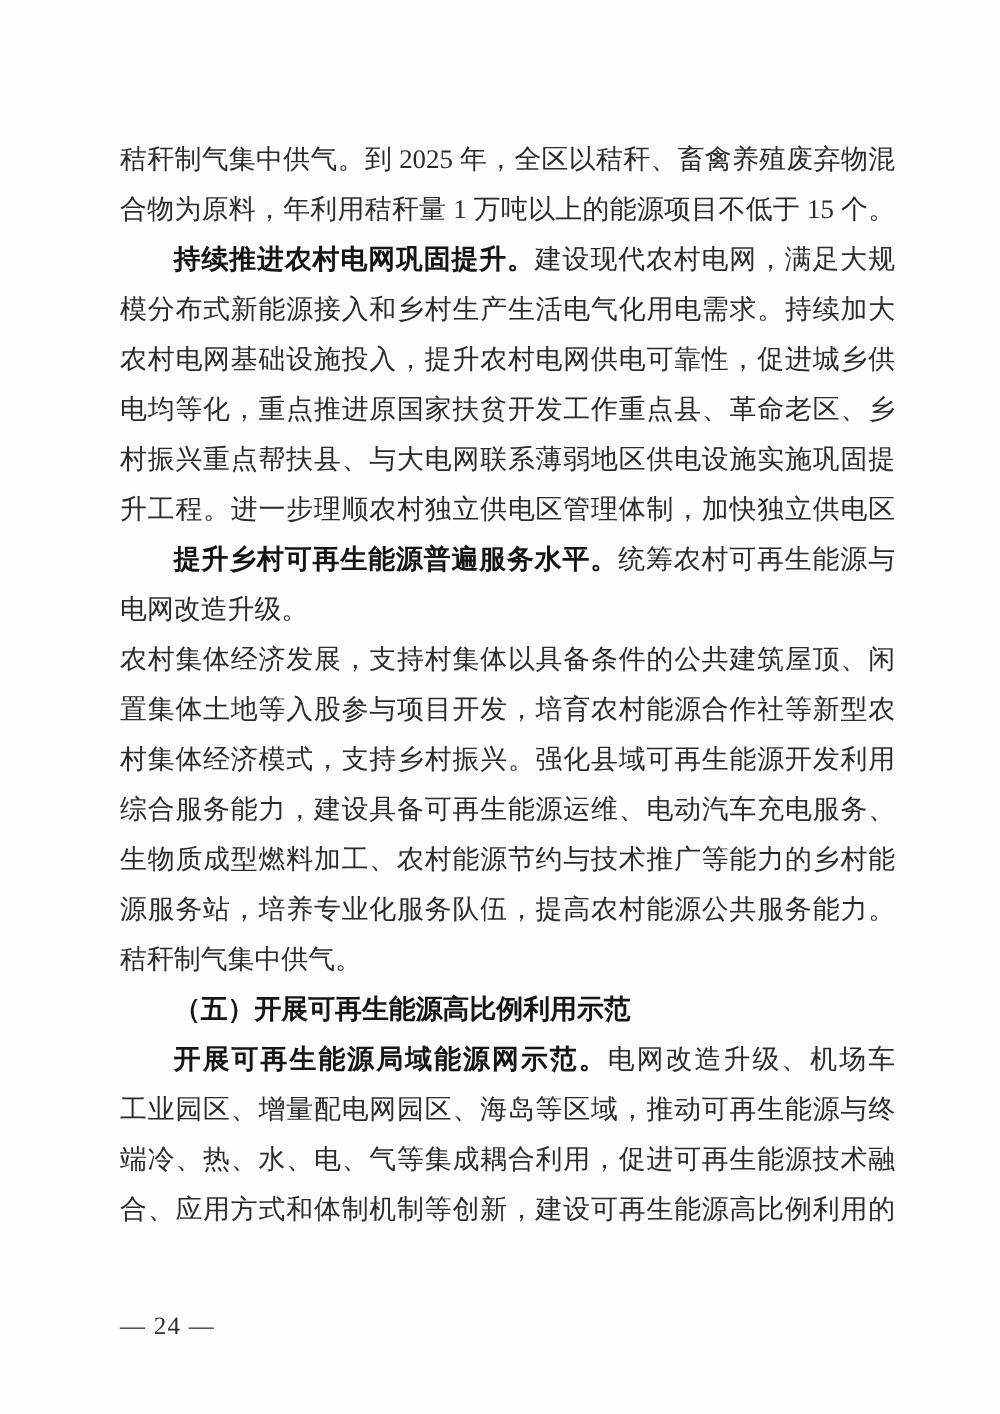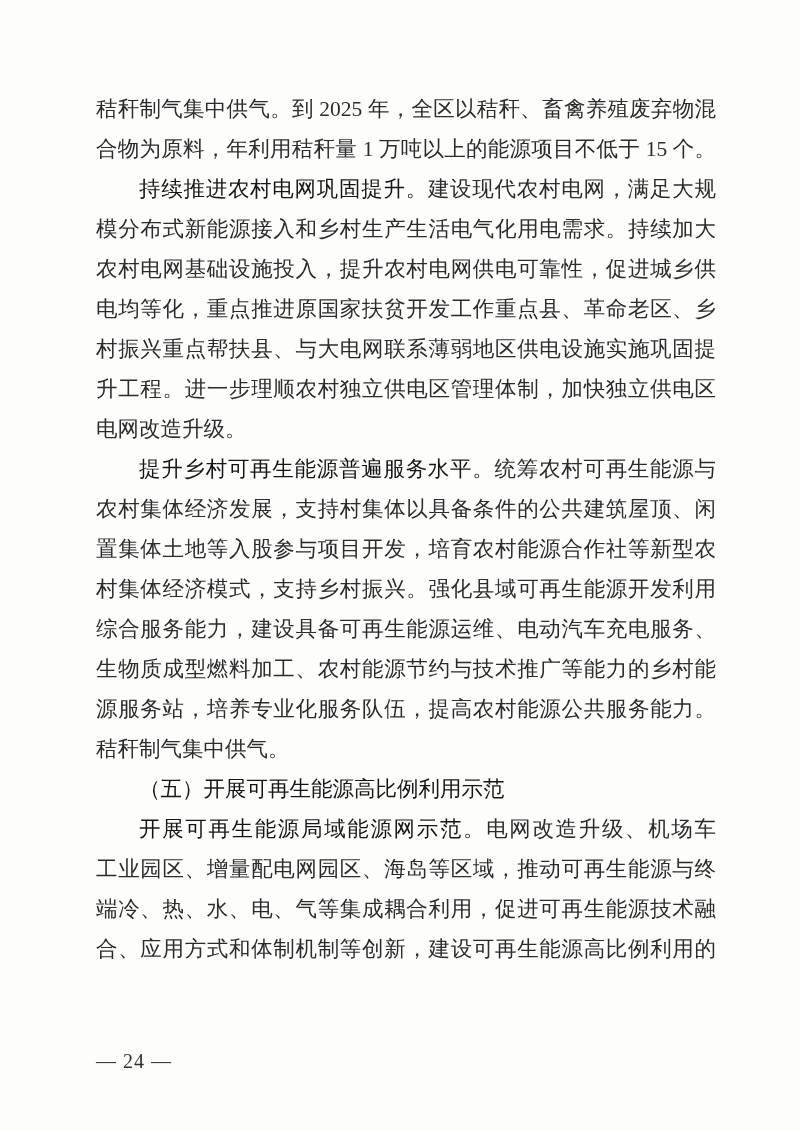--- a/index.html
+++ b/index.html
@@ -15,7 +15,7 @@
   .textblock {
     position: absolute;
     left: 96px;
-    top: 89px;
+    top: 107px;
     width: 620px;
   }
   .ln {

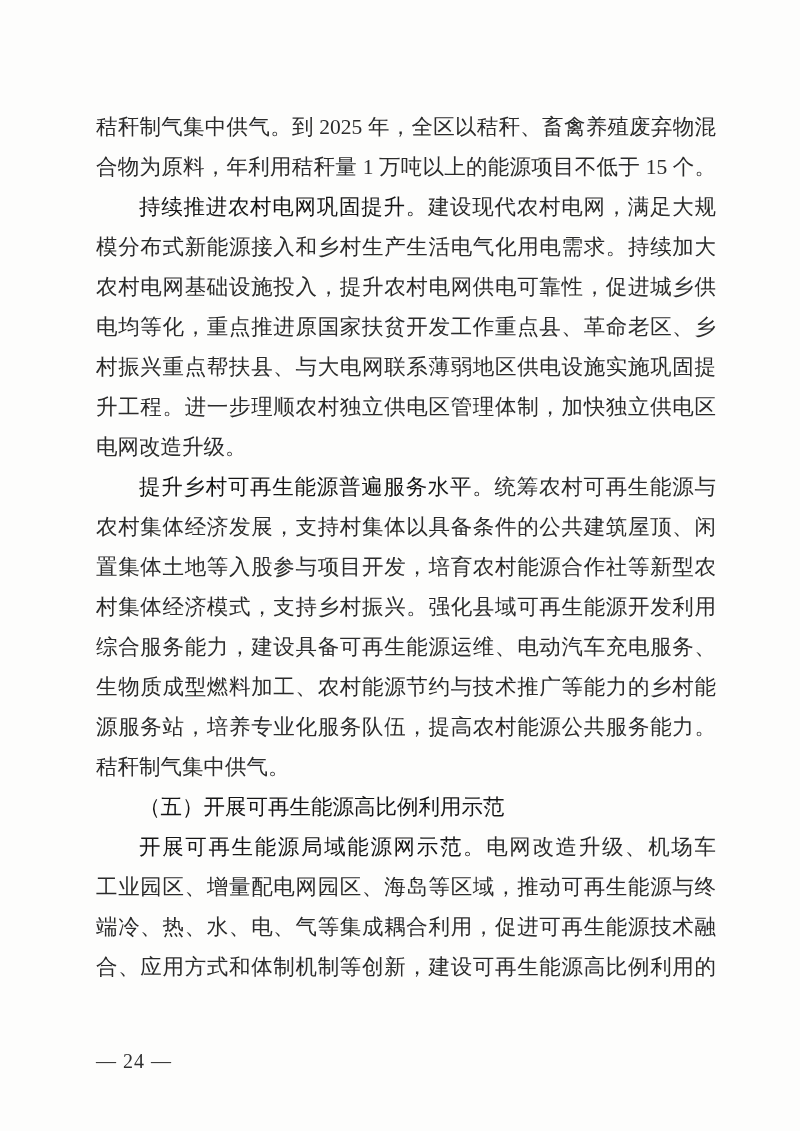--- a/index.html
+++ b/index.html
@@ -31,7 +31,7 @@
   .ln.j  { text-align-last: justify; }
   .ln.ind { text-indent: 2em; }
   .ln b, .ln .bold {
-    font-weight: 400;
+    font-weight: 700;
     color: #151515;
   }
   .page-footer {

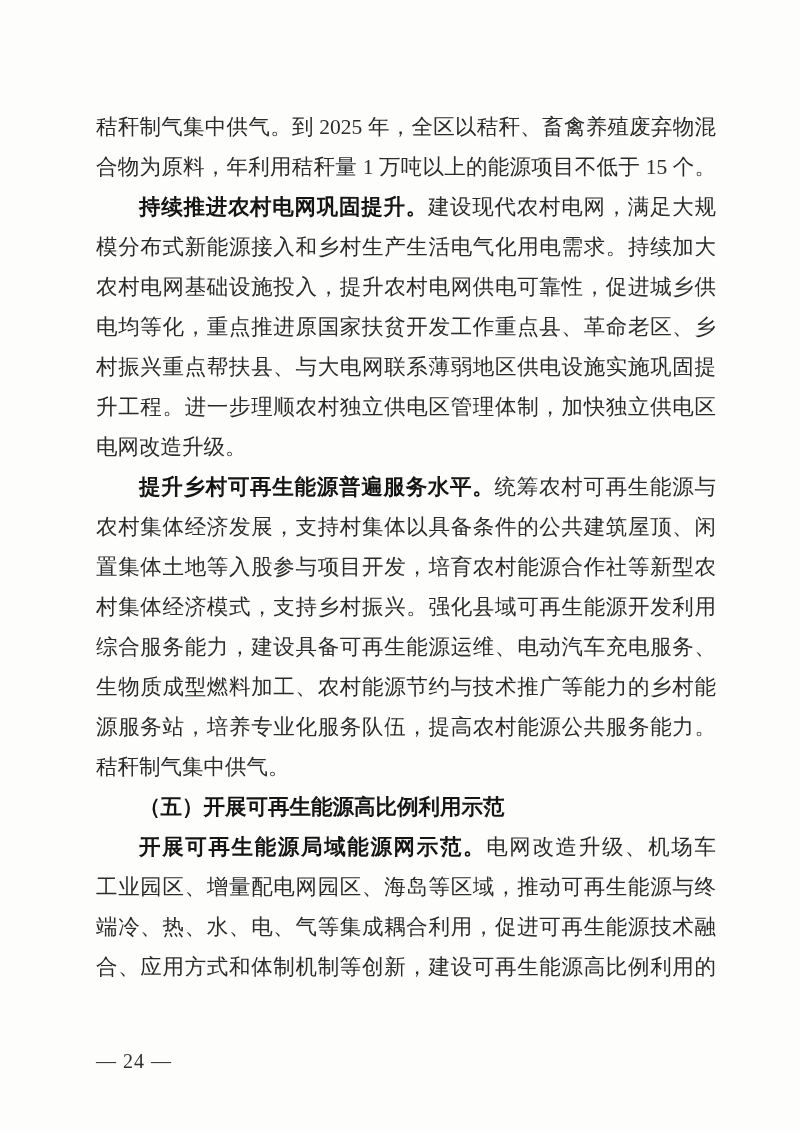--- a/index.html
+++ b/index.html
@@ -57,8 +57,8 @@
     <p class="ln j"><b></b><span>电均等化，重点推进原国家扶贫开发工作重点县、革命老区、乡</span></p>
     <p class="ln j"><b></b><span>村振兴重点帮扶县、与大电网联系薄弱地区供电设施实施巩固提</span></p>
     <p class="ln j"><b></b><span>升工程。进一步理顺农村独立供电区管理体制，加快独立供电区</span></p>
+    <p class="ln j ind"><b>提升乡村可再生能源普遍服务水平。</b><span>统筹农村可再生能源与</span></p>
     <p class="ln"><b></b><span>电网改造升级。</span></p>
-    <p class="ln j ind"><b>提升乡村可再生能源普遍服务水平。</b><span>统筹农村可再生能源与</span></p>
     <p class="ln j"><b></b><span>农村集体经济发展，支持村集体以具备条件的公共建筑屋顶、闲</span></p>
     <p class="ln j"><b></b><span>置集体土地等入股参与项目开发，培育农村能源合作社等新型农</span></p>
     <p class="ln j"><b></b><span>村集体经济模式，支持乡村振兴。强化县域可再生能源开发利用</span></p>

